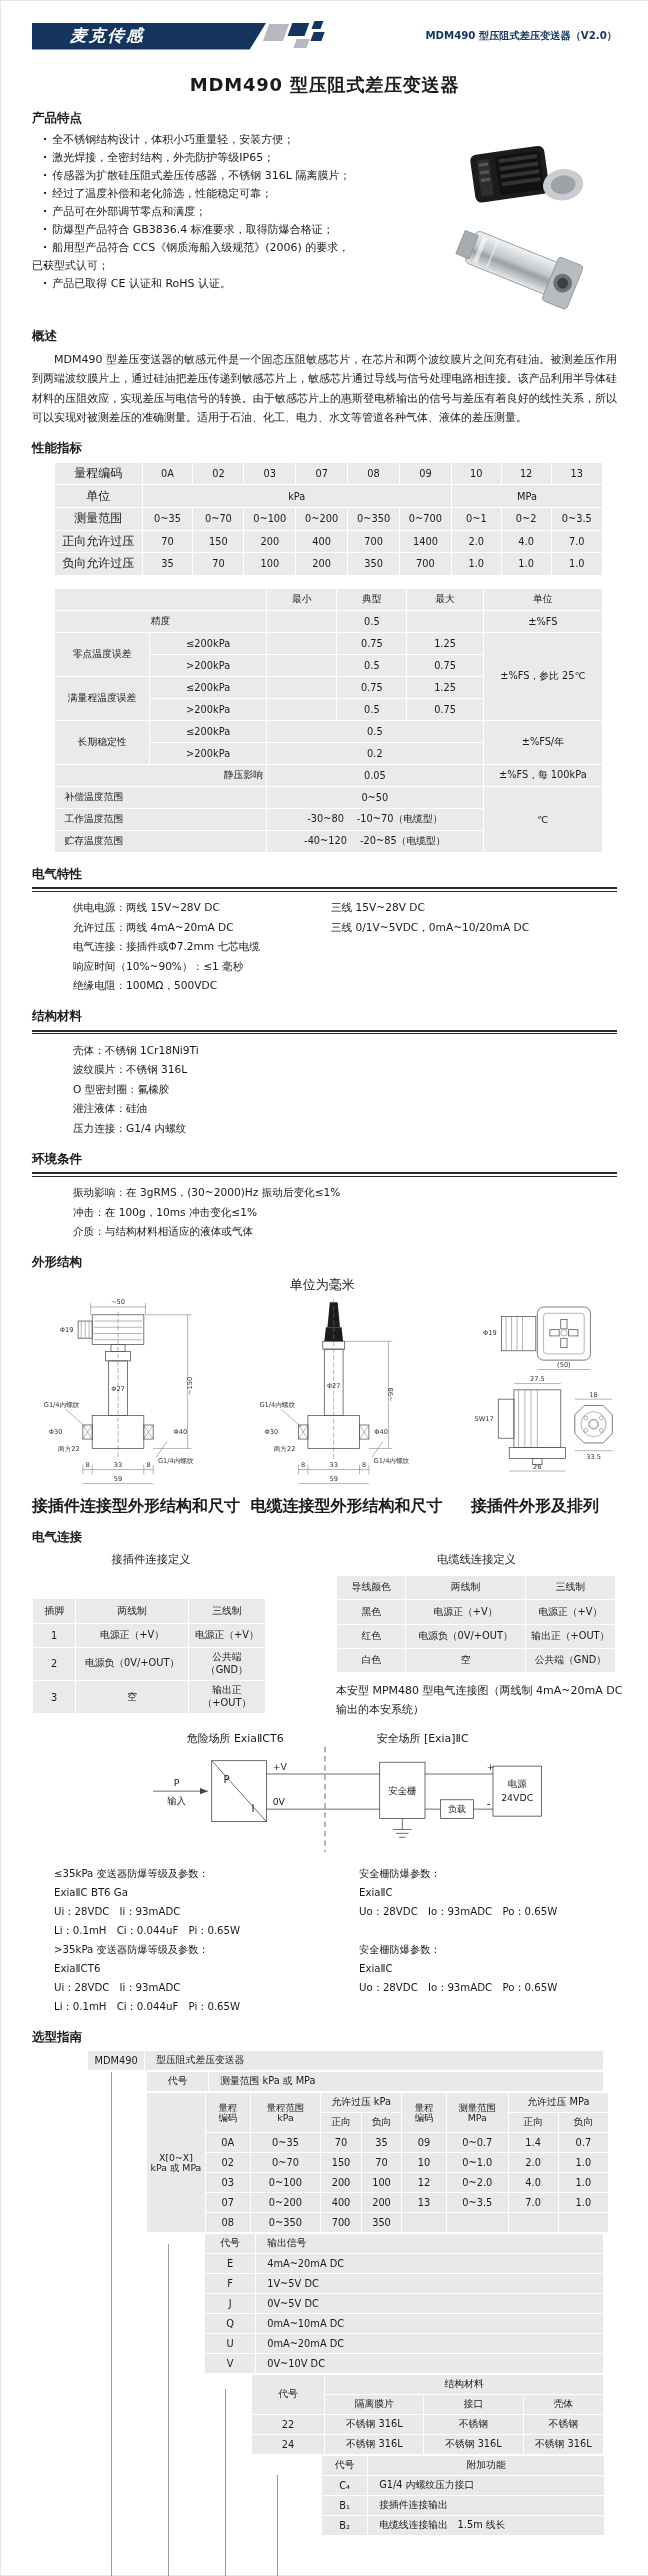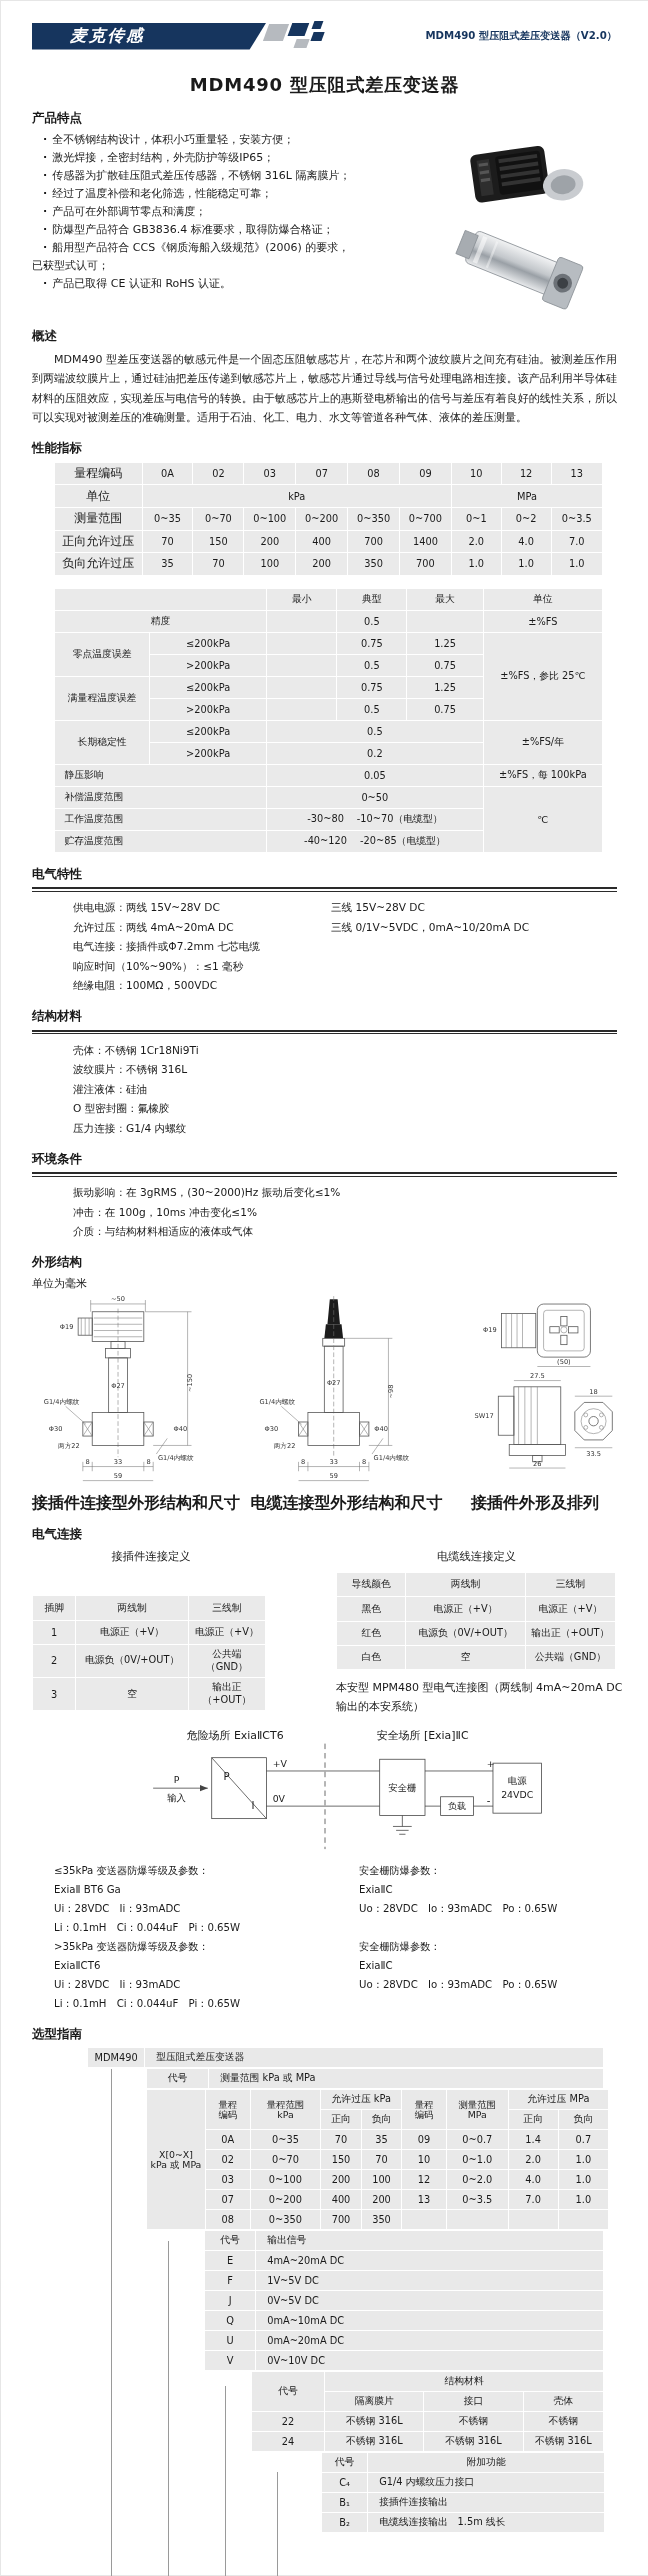--- a/index.html
+++ b/index.html
@@ -256,7 +256,7 @@
       <td colspan="3">0.2</td>
     </tr>
     <tr>
-      <td colspan="2" style="text-align:left;padding-left:9.4px;">静压影响</td>
+      <td colspan="2" style="text-align:right;padding-left:9.4px;">静压影响</td>
       <td colspan="3">0.05</td>
       <td>±%FS，每 100kPa</td>
     </tr>

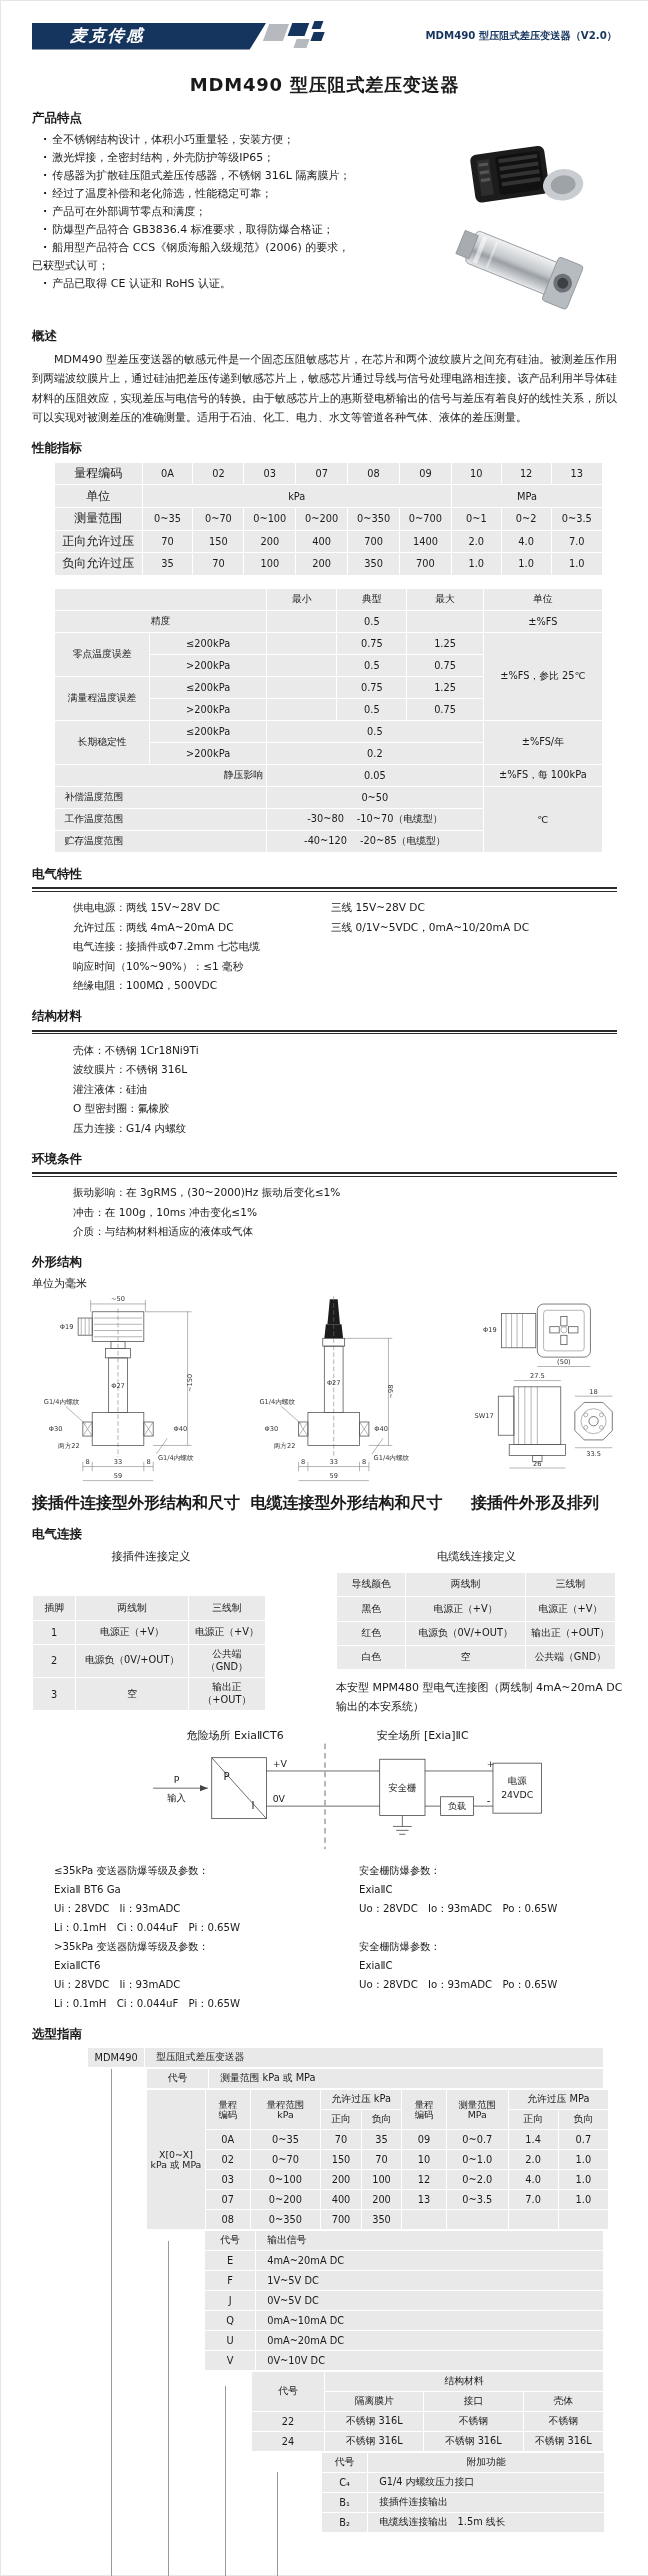--- a/index.html
+++ b/index.html
@@ -312,8 +312,8 @@
   <div class="lines">
     <div>壳体：不锈钢 1Cr18Ni9Ti</div>
     <div>波纹膜片：不锈钢 316L</div>
+    <div>O 型密封圈：氟橡胶</div>
     <div>灌注液体：硅油</div>
-    <div>O 型密封圈：氟橡胶</div>
     <div>压力连接：G1/4 内螺纹</div>
   </div>
 

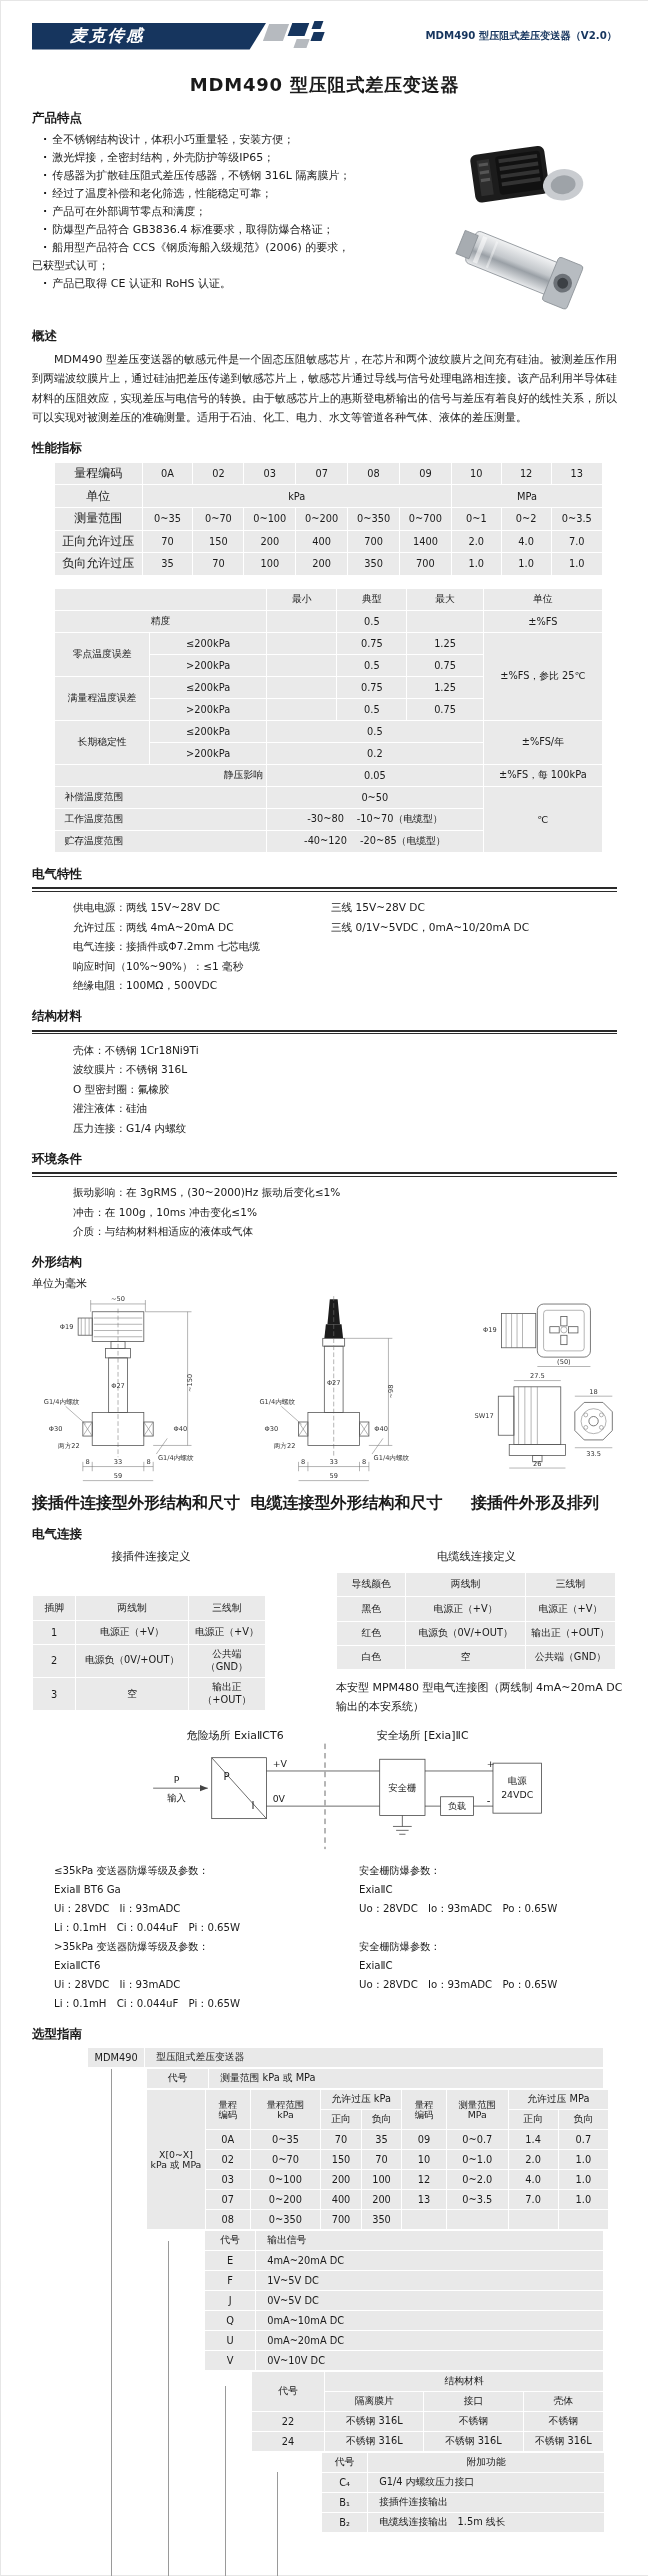--- a/index.html
+++ b/index.html
@@ -40,7 +40,7 @@
   .lines .row2 .l{width:258px;}
 
   
-  .unit-note{text-align:left;font-size:11px;margin:1.6px 4.7px 1.6px 0;}
+  .unit-note{text-align:center;font-size:13px;margin:1.6px 4.7px 1.6px 0;}
   .drawings{display:flex;justify-content:space-between;align-items:flex-end;margin-top:1.6px;}
   .drw{display:flex;flex-direction:column;align-items:center;}
   .drw svg{display:block;}

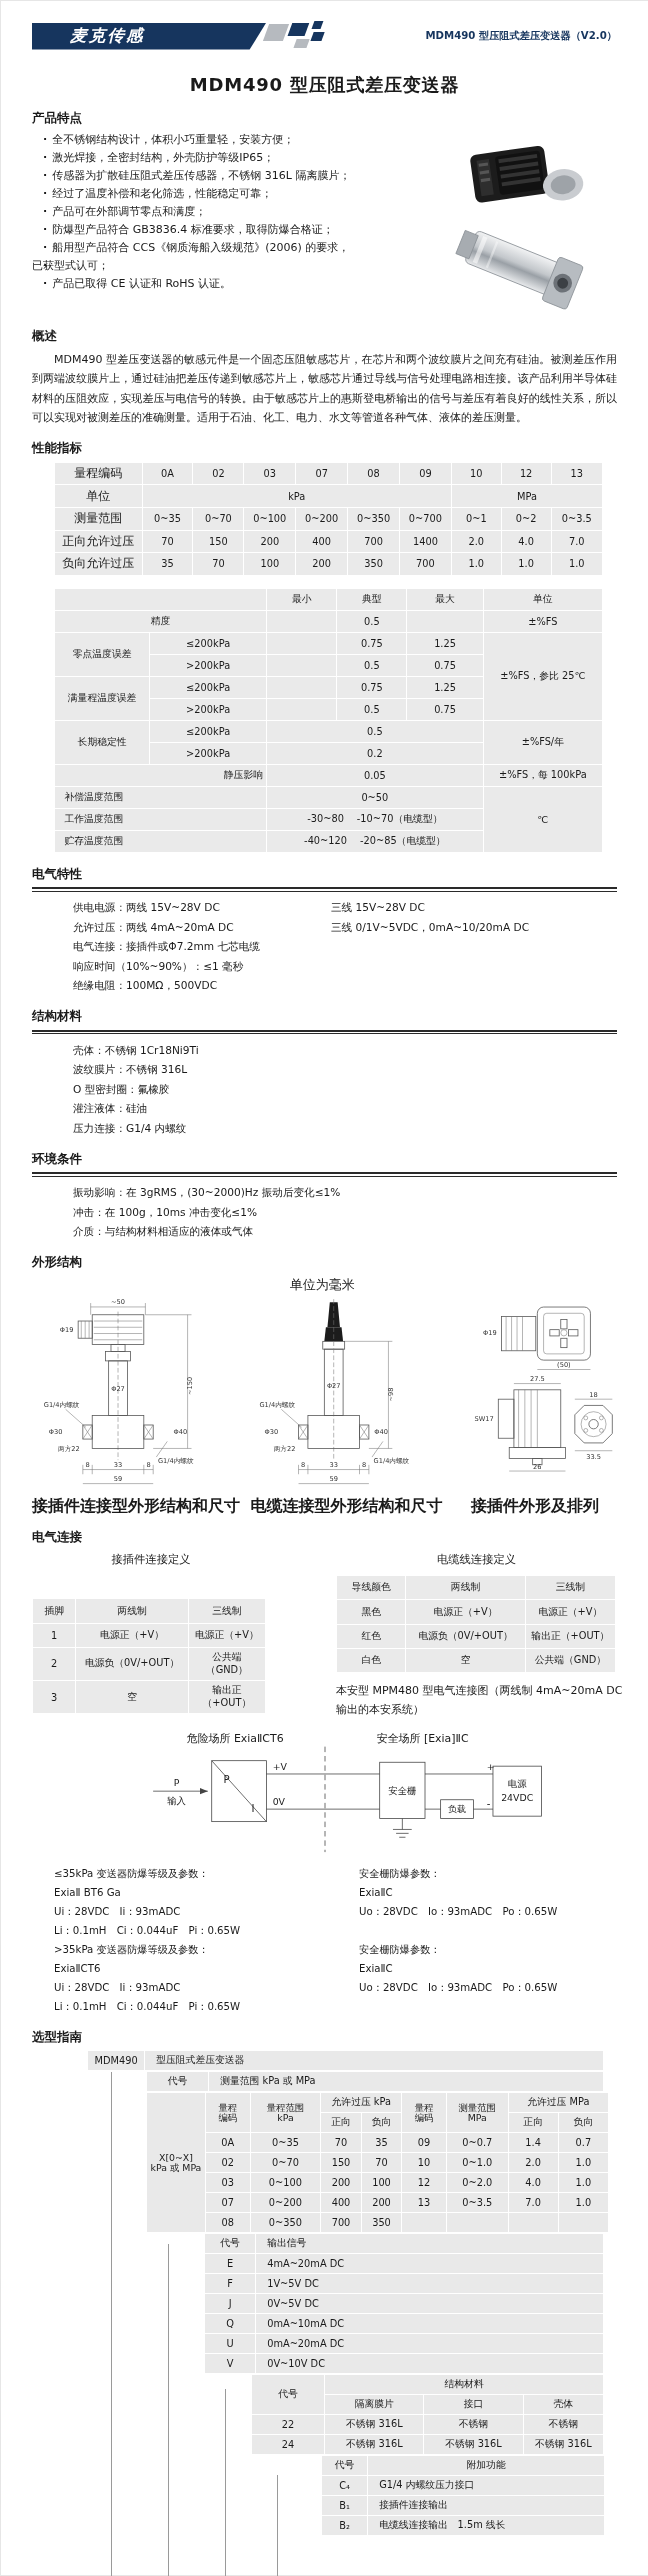--- a/index.html
+++ b/index.html
@@ -566,7 +566,7 @@
   <div class="exparams">
     <div class="colL">
       <div>≤35kPa 变送器防爆等级及参数：</div>
-      <div>ExiaⅡ BT6 Ga</div>
+      <div>ExiaⅡC BT6 Ga</div>
       <div>Ui：28VDC　Ii：93mADC</div>
       <div>Li：0.1mH　Ci：0.044uF　Pi：0.65W</div>
       <div>&gt;35kPa 变送器防爆等级及参数：</div>

